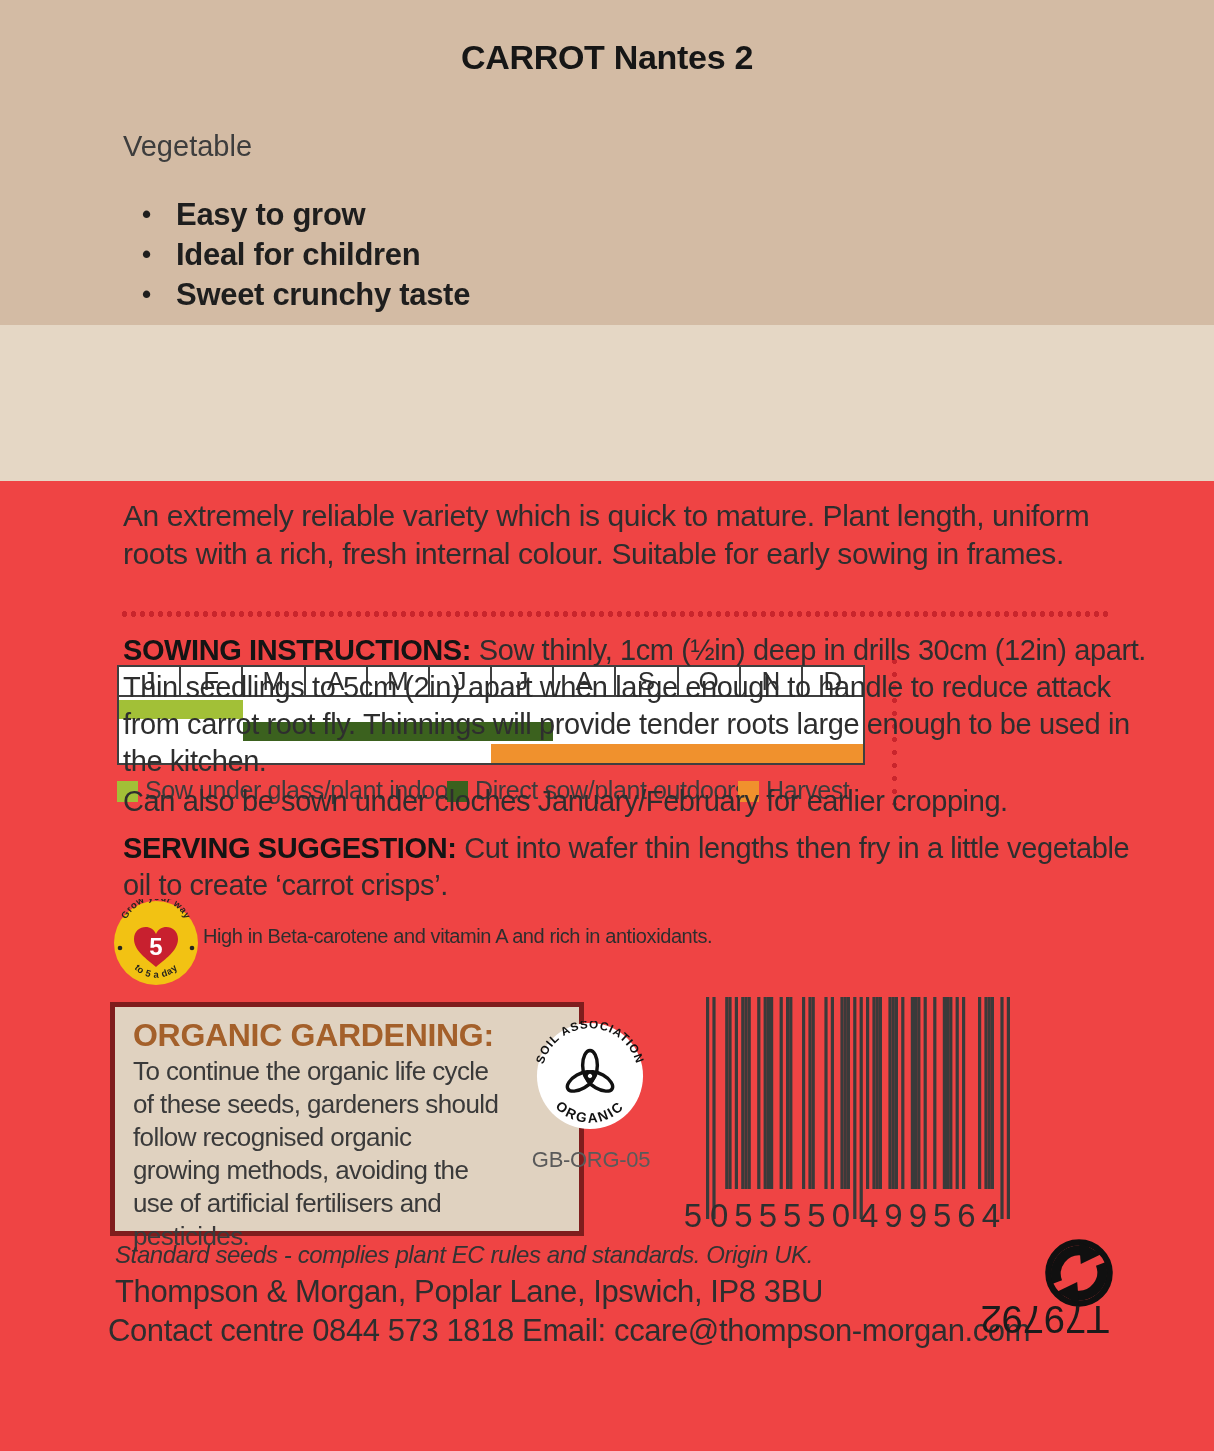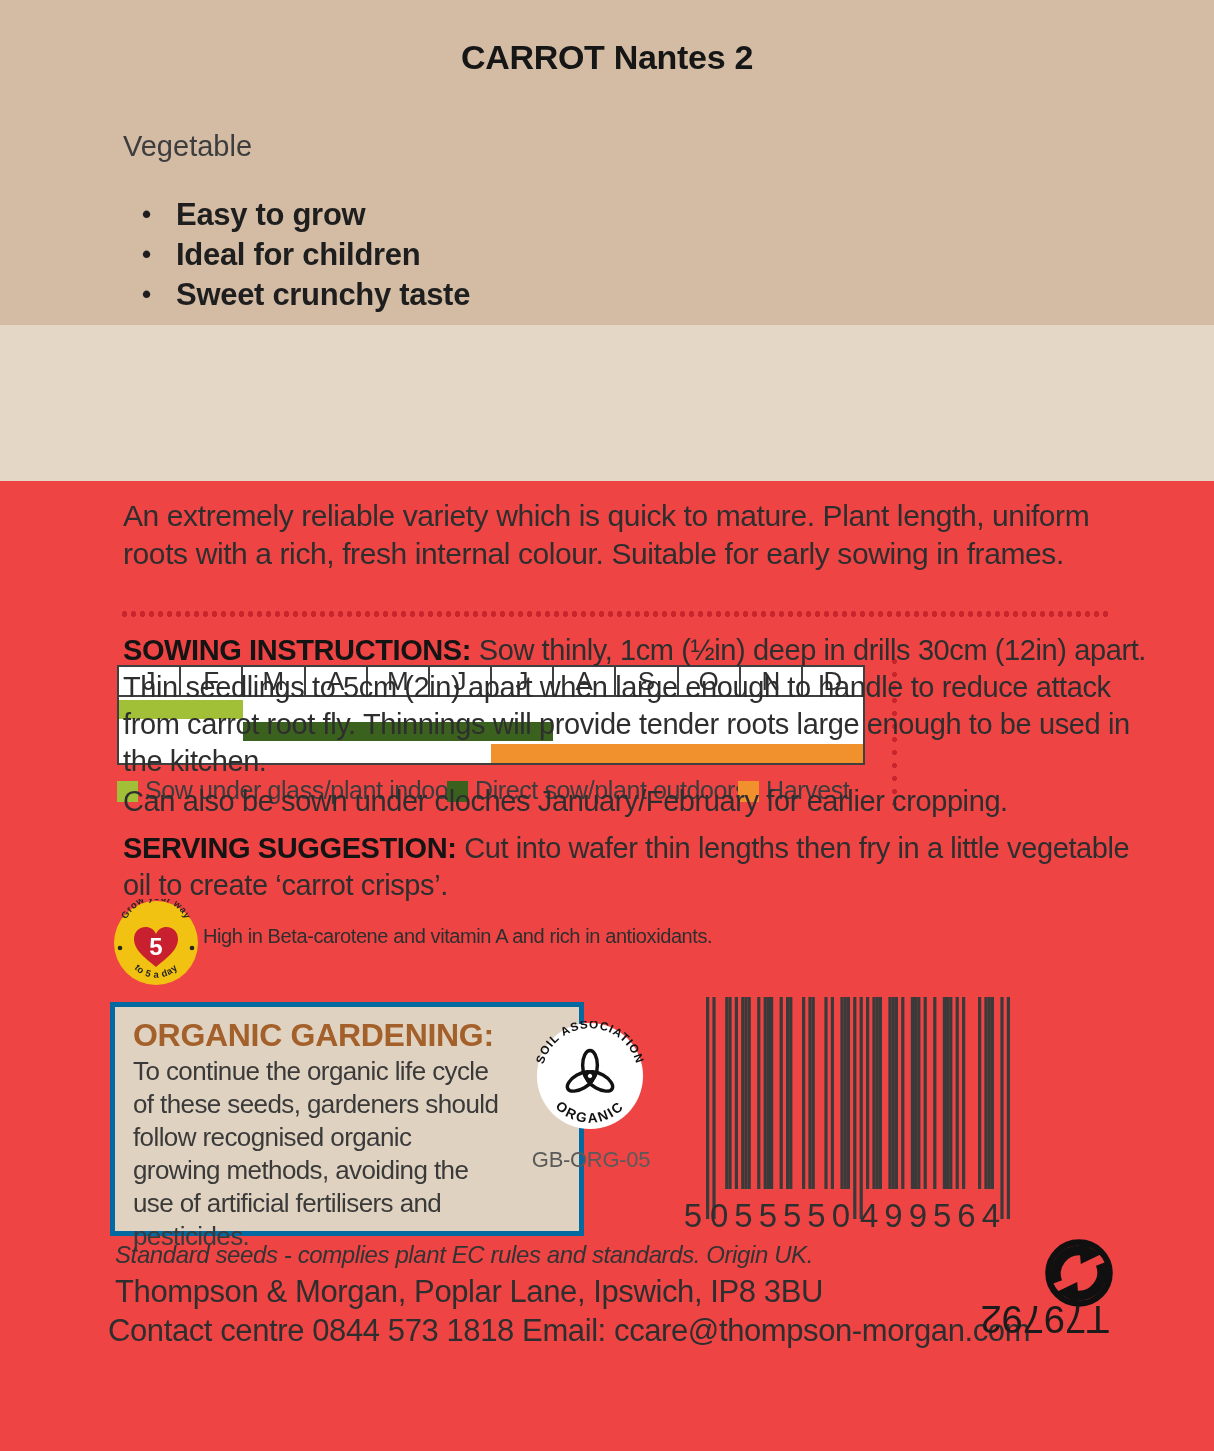--- a/index.html
+++ b/index.html
@@ -56,7 +56,7 @@
   .claim { left:203px; top:925px; width:950px; font-size:20px; }
   
   .organic-box { position:absolute; left:110px; top:1002px; width:474px; height:234px;
-    background:#e0d2c0; border:5px solid #0369a1;padding-left:40px; }
+    background:#e0d2c0; border:5px solid #7f1d1d;padding-left:40px; }
   .organic-heading { position:absolute; left:18px; top:10px; font-size:32px; font-weight:bold;
     color:#a4602a; letter-spacing:-0.3px; }
   .organic-body { position:absolute; left:18px; top:48px; width:368px; font-size:26px;

